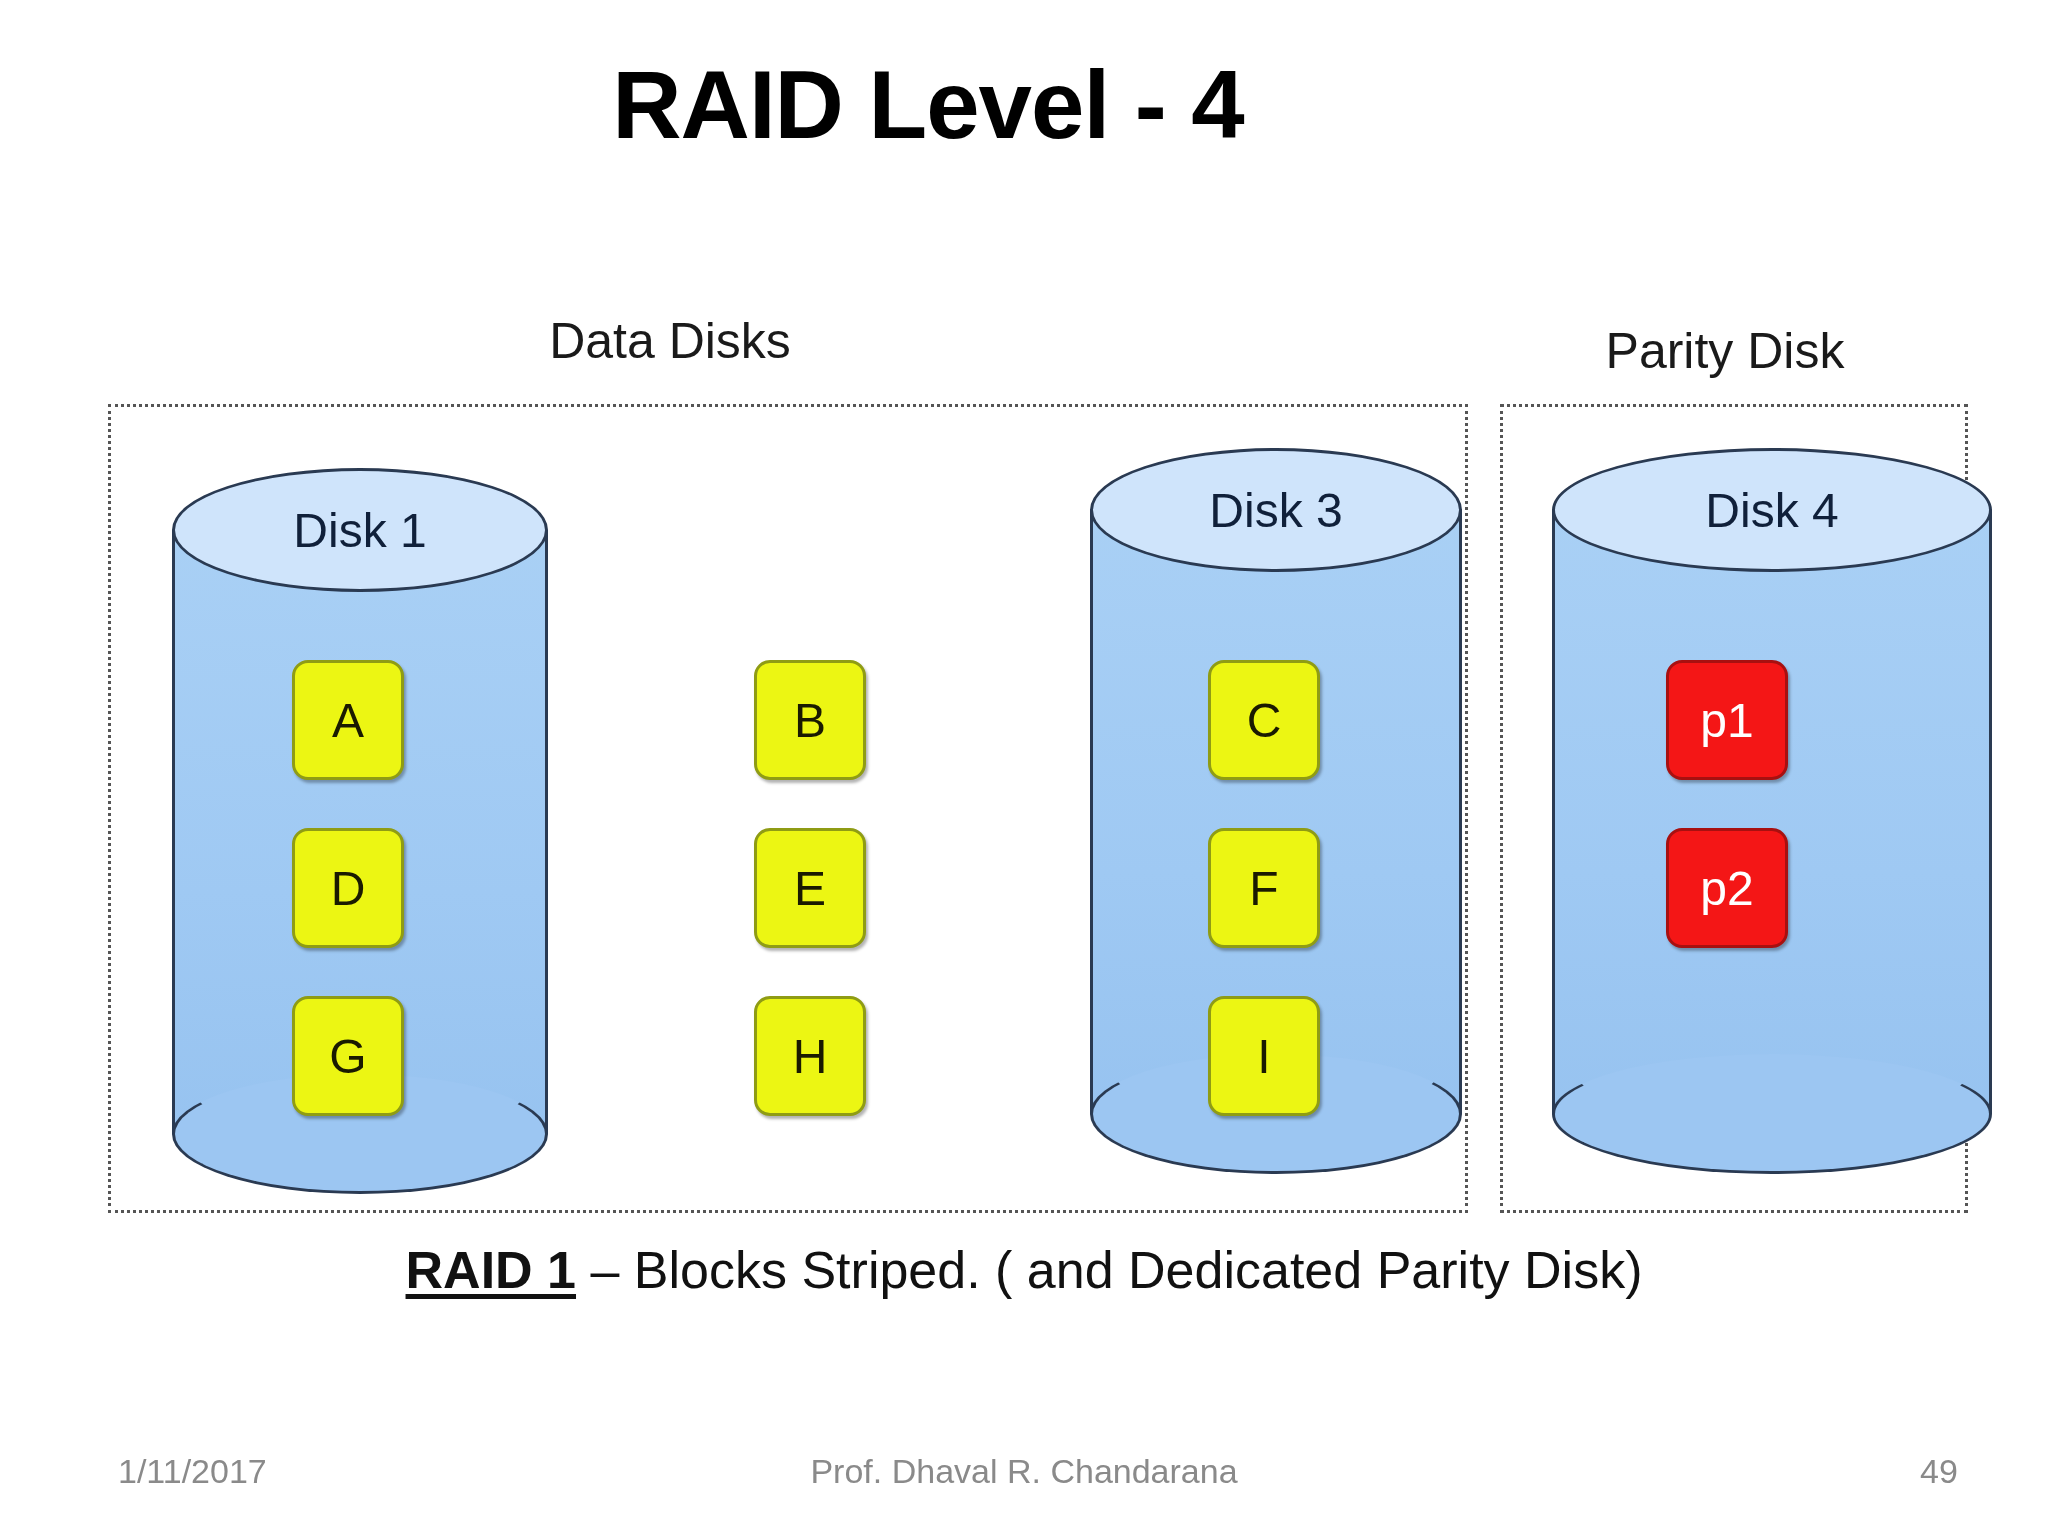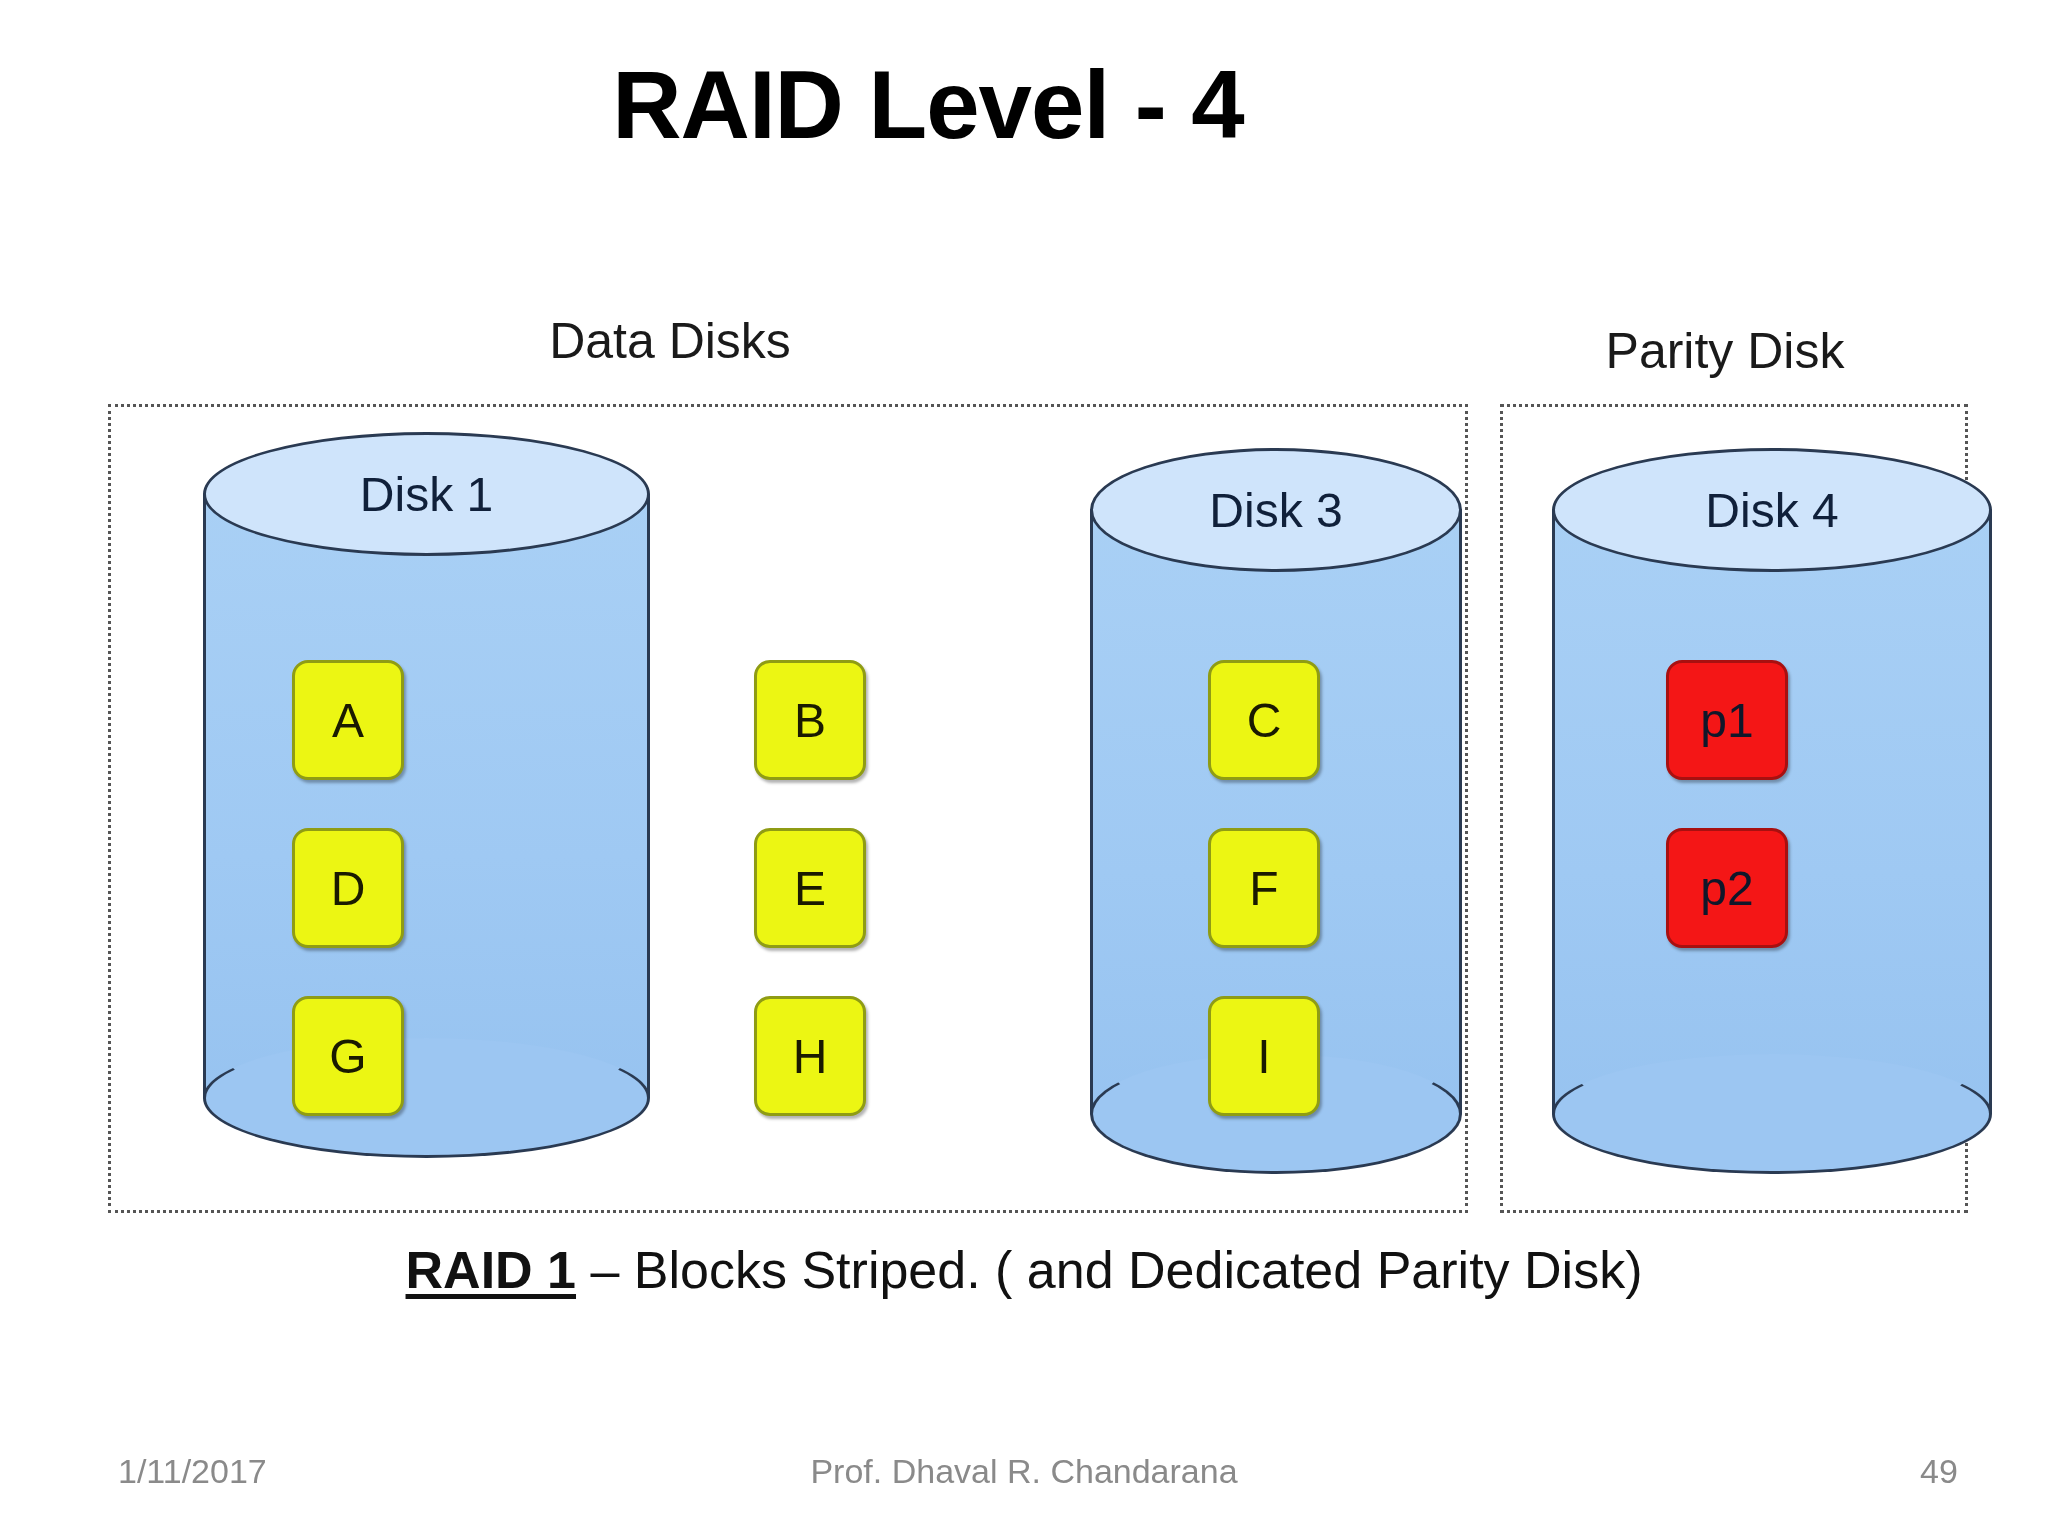--- a/index.html
+++ b/index.html
@@ -207,7 +207,7 @@
     <div class="group-box" id="box-data"></div>
     <div class="group-box" id="box-parity"></div>
 
-    <div class="cylinder" style="left:172px; top:432px; width:447px; height:604px;margin-left:31px;">
+    <div class="cylinder" style="left:172px; top:468px; width:376px; height:604px;">
       <div class="cyl-body" style="height:604px;"></div>
       <div class="cyl-bottom" style="top:606px;"></div>
       <div class="cyl-top">

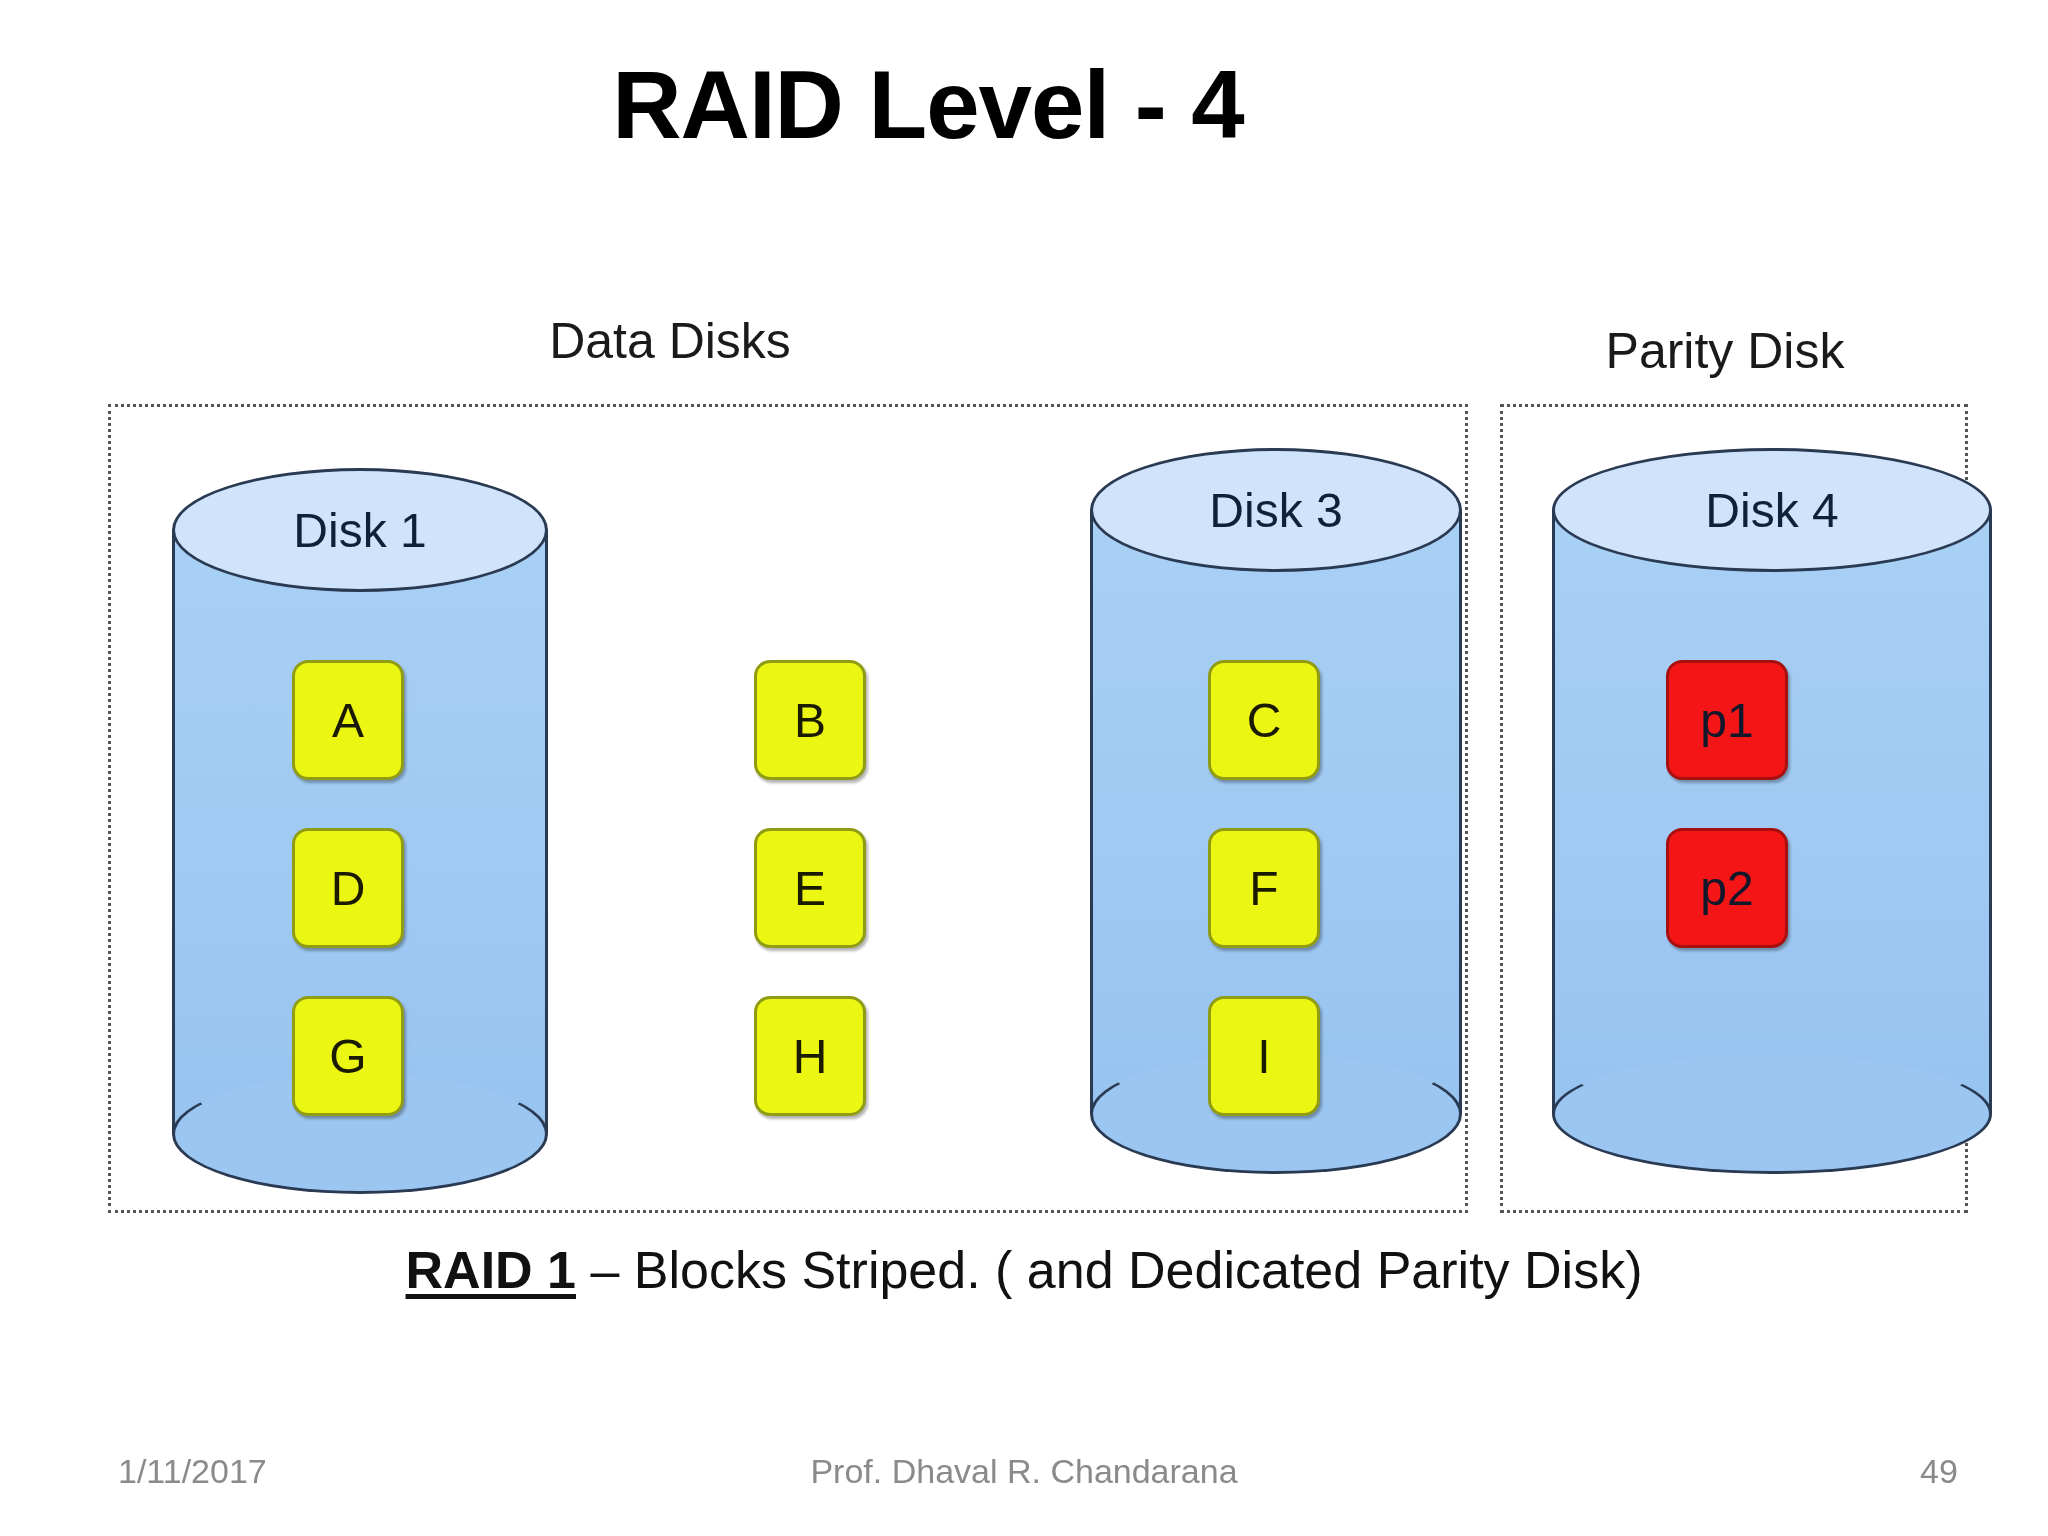--- a/index.html
+++ b/index.html
@@ -148,7 +148,7 @@
   .block.parity {
     background: #f41616;
     border: 3px solid #a81010;
-    color: #0f172a;
+    color: #ffffff;
     width: 122px;
   }
 

